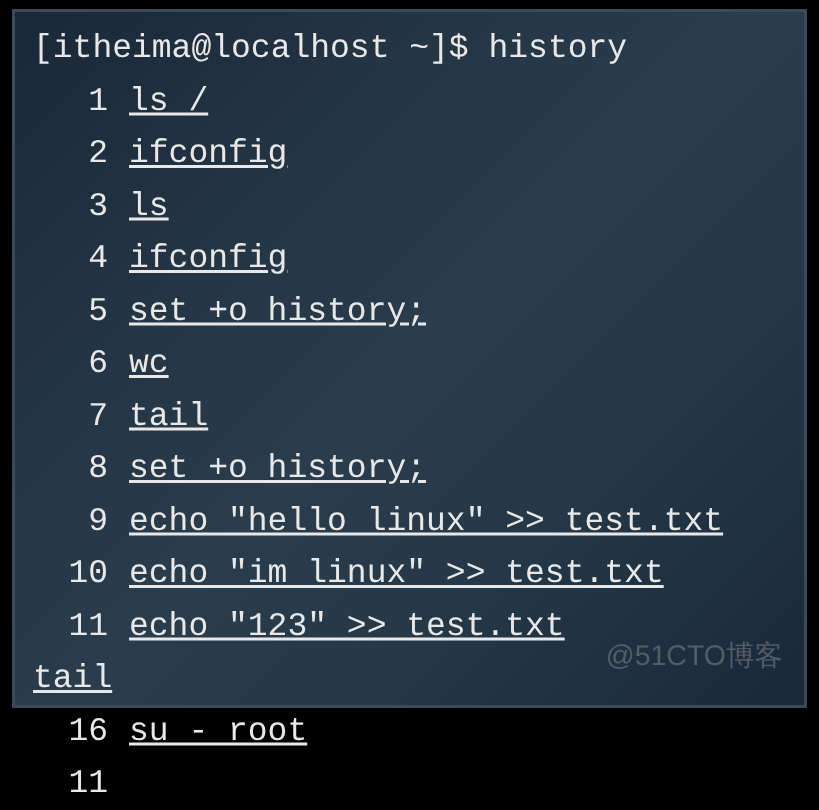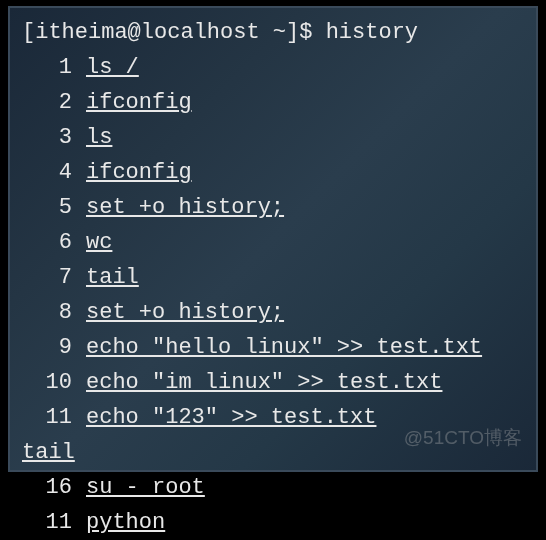--- a/index.html
+++ b/index.html
@@ -74,7 +74,7 @@
       <div class="history-line"><span class="line-number">11</span><span class="command-text">echo "123" &gt;&gt; test.txt</span></div>
       <div class="history-line"><span class="command-text">tail</span></div>
       <div class="history-line"><span class="line-number">16</span><span class="command-text">su - root</span></div>
-      <div class="history-line"><span class="line-number">11</span><span class="command-text">python</span></div>
+      <div class="history-line"><span class="line-number">11</span></div>
     </div>
   <div class="watermark">@51CTO博客</div>
 </div>

